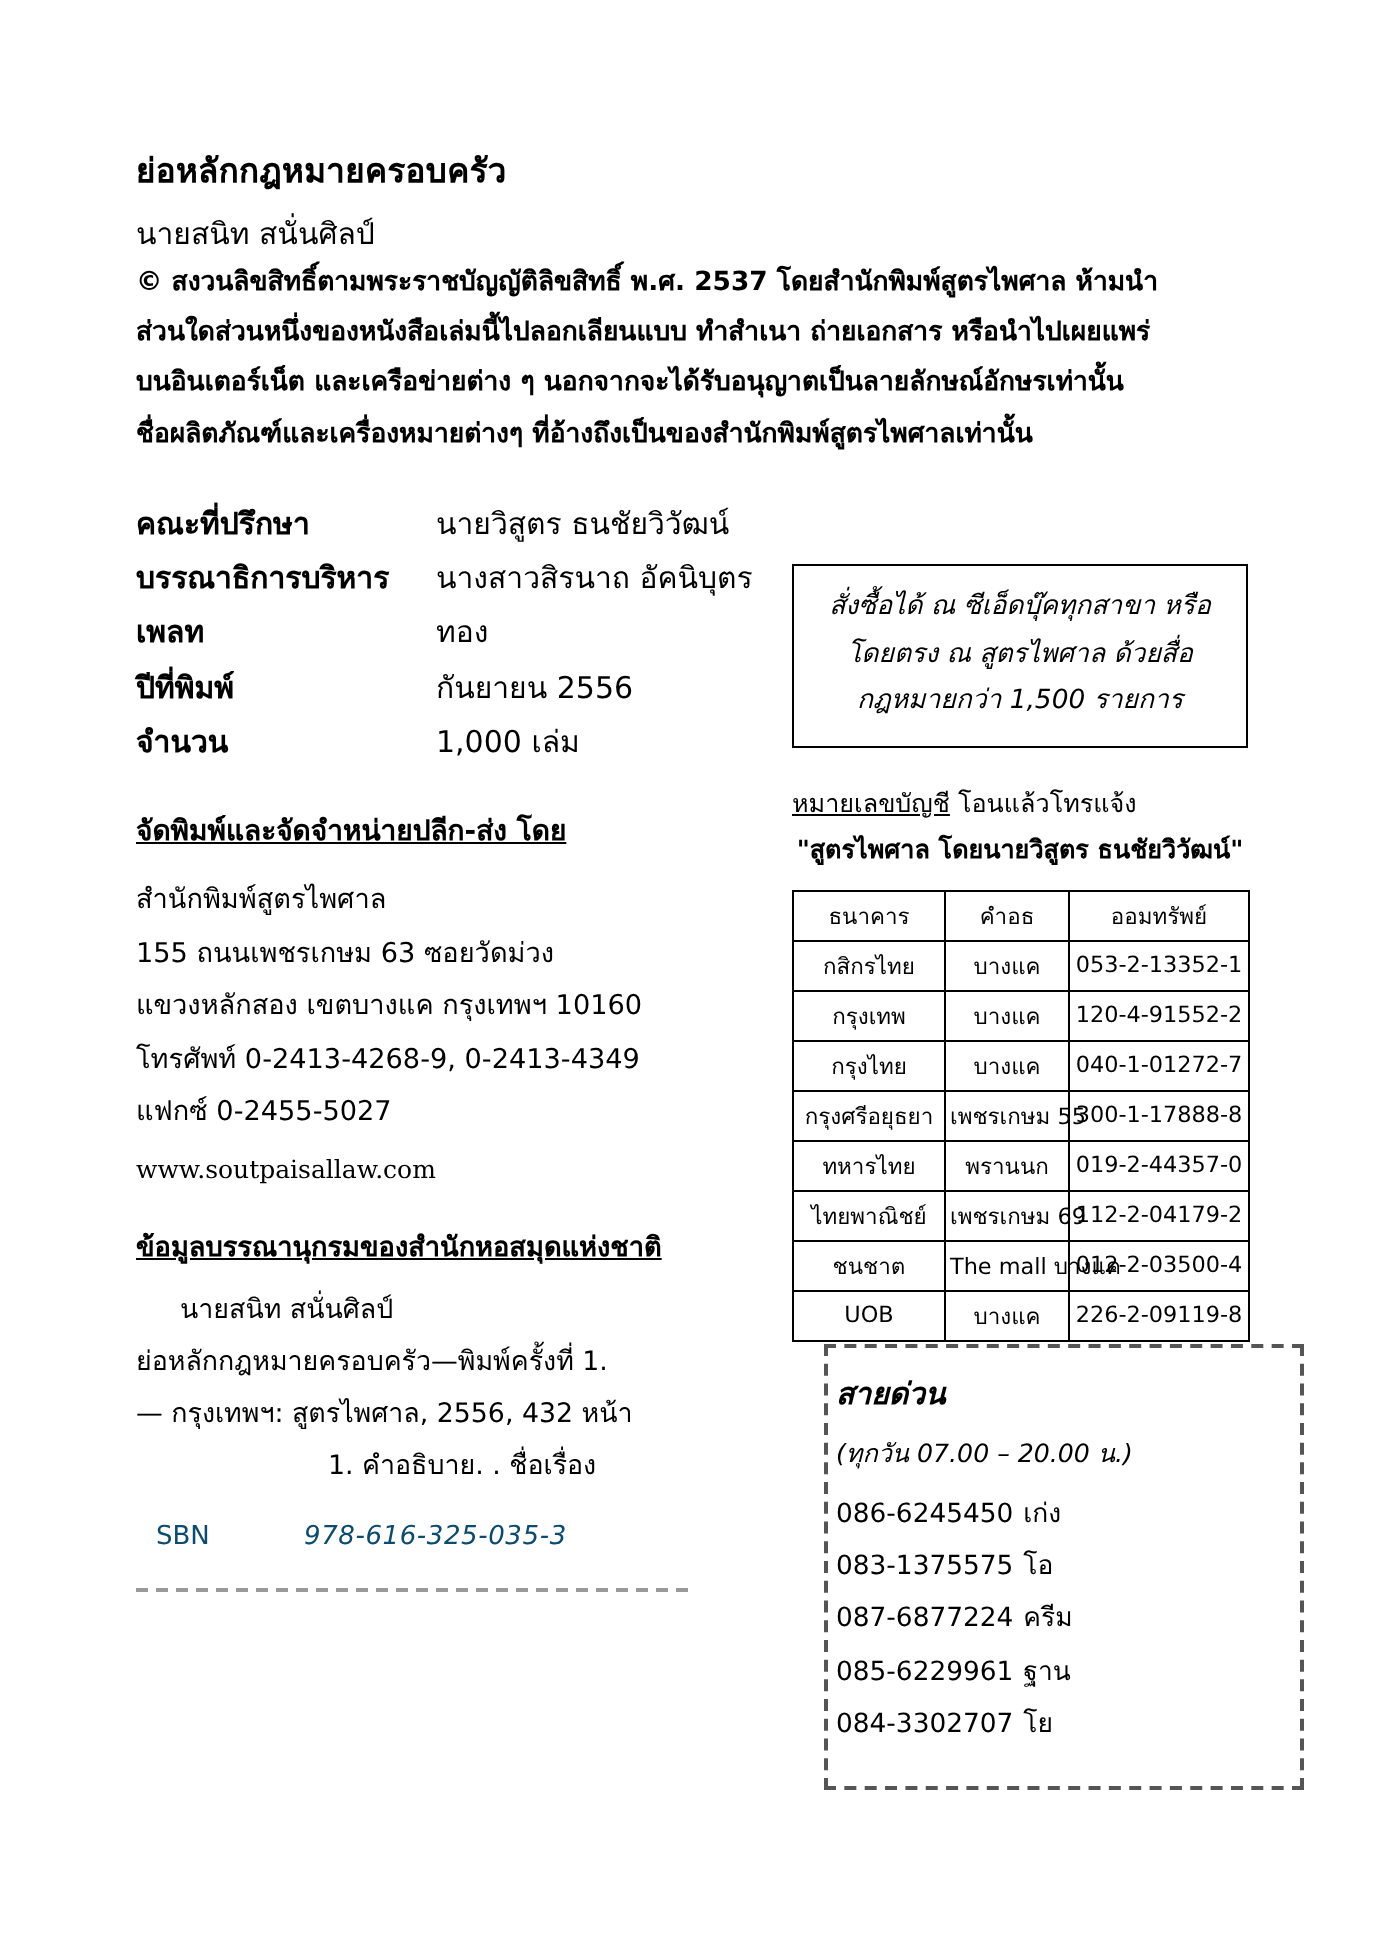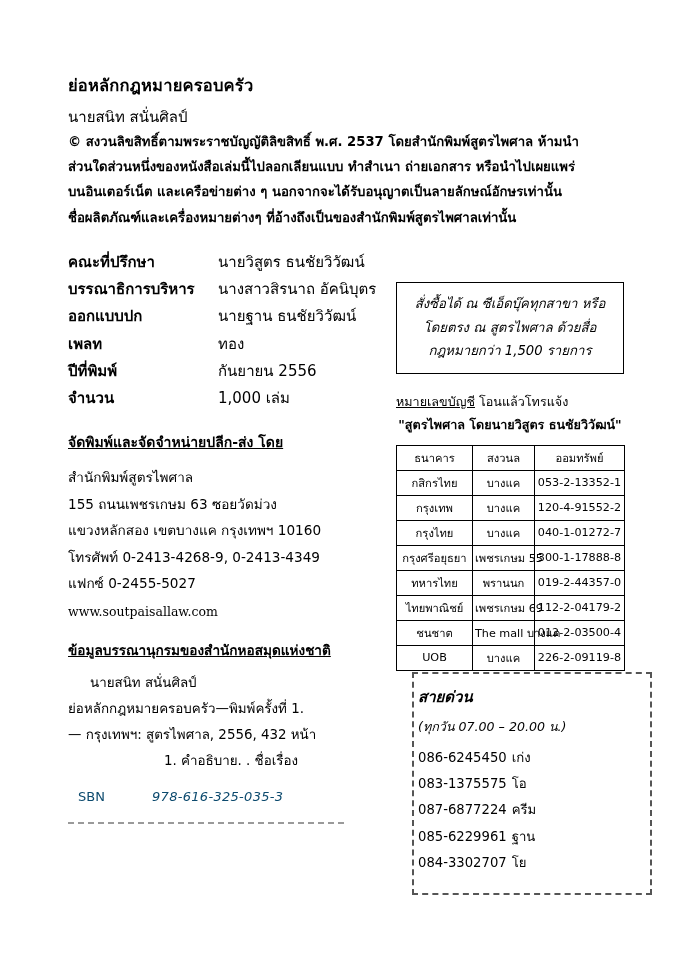--- a/index.html
+++ b/index.html
@@ -235,10 +235,6 @@
         <td class="v">นางสาวสิรนาถ  อัคนิบุตร</td>
       </tr>
       <tr>
-        <td class="k">ออกแบบปก</td>
-        <td class="v">นายฐาน  ธนชัยวิวัฒน์</td>
-      </tr>
-      <tr>
         <td class="k">เพลท</td>
         <td class="v">ทอง</td>
       </tr>

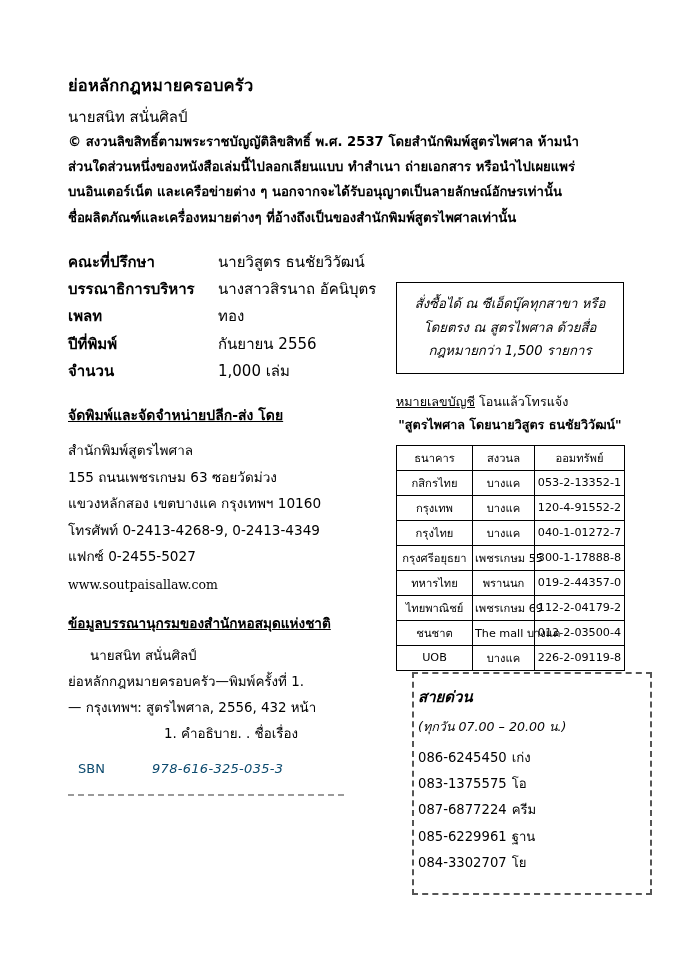--- a/index.html
+++ b/index.html
@@ -300,7 +300,7 @@
       <thead>
         <tr>
           <th>ธนาคาร</th>
-          <th>สงวนล</th>
+          <th>คำอธ</th>
           <th>ออมทรัพย์</th>
         </tr>
       </thead>

